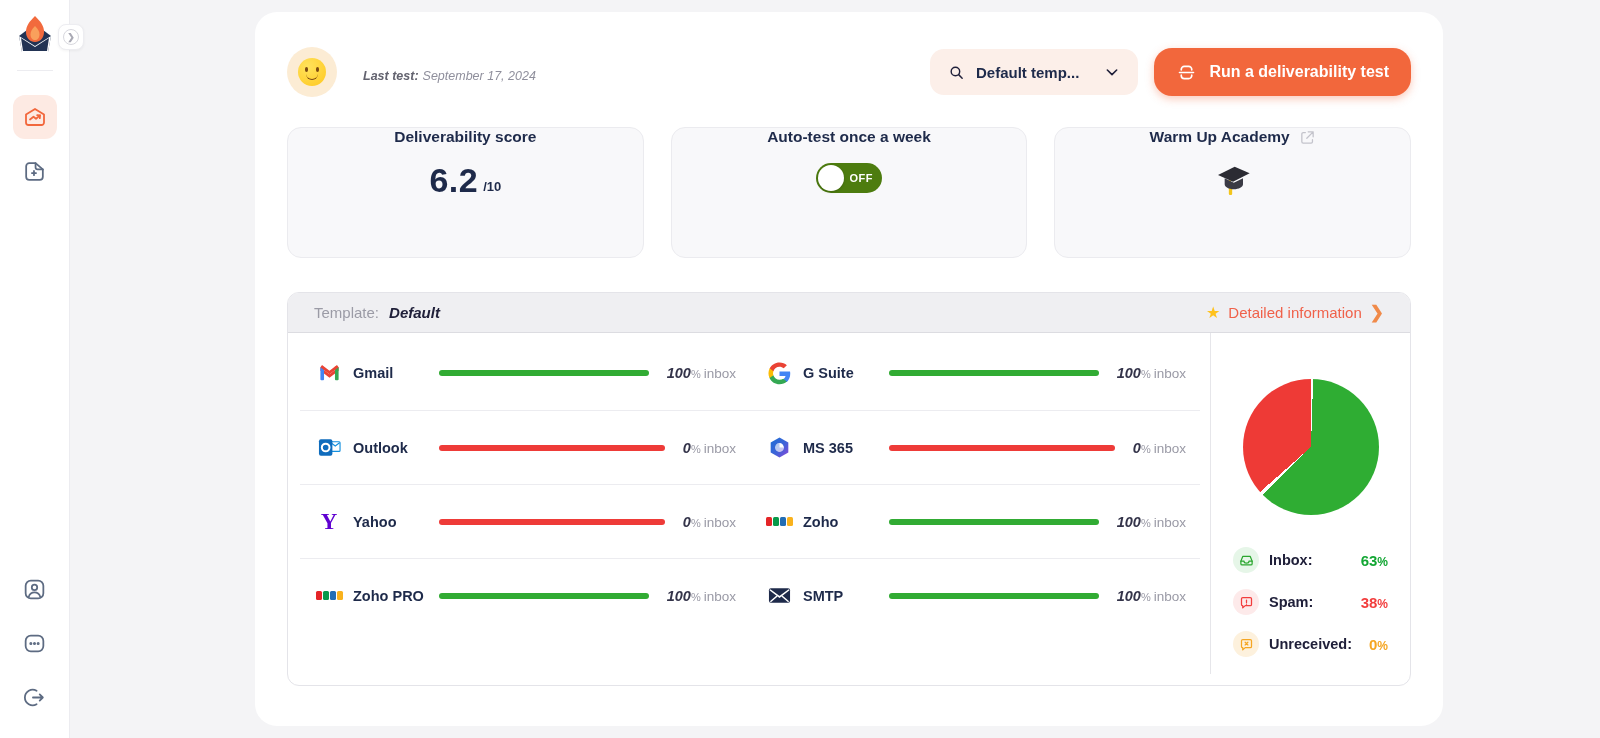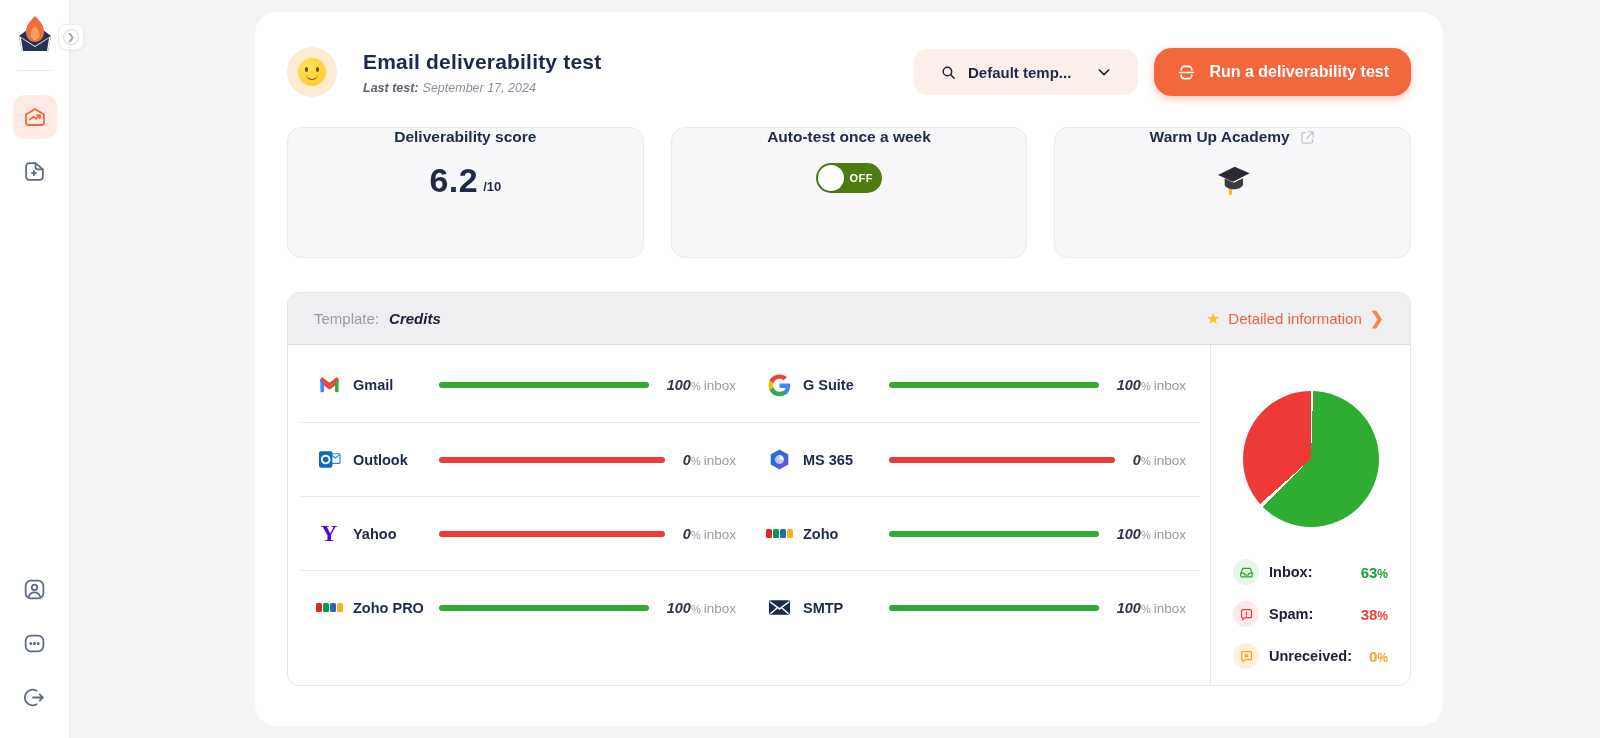--- a/index.html
+++ b/index.html
@@ -168,7 +168,6 @@
         </div>
     </div>
     <div class="title-block">
-      <div class="page-title">Email deliverability test</div>
       <div class="sub-line">
         <b>Last test:</b><span>September 17, 2024</span>
       </div>

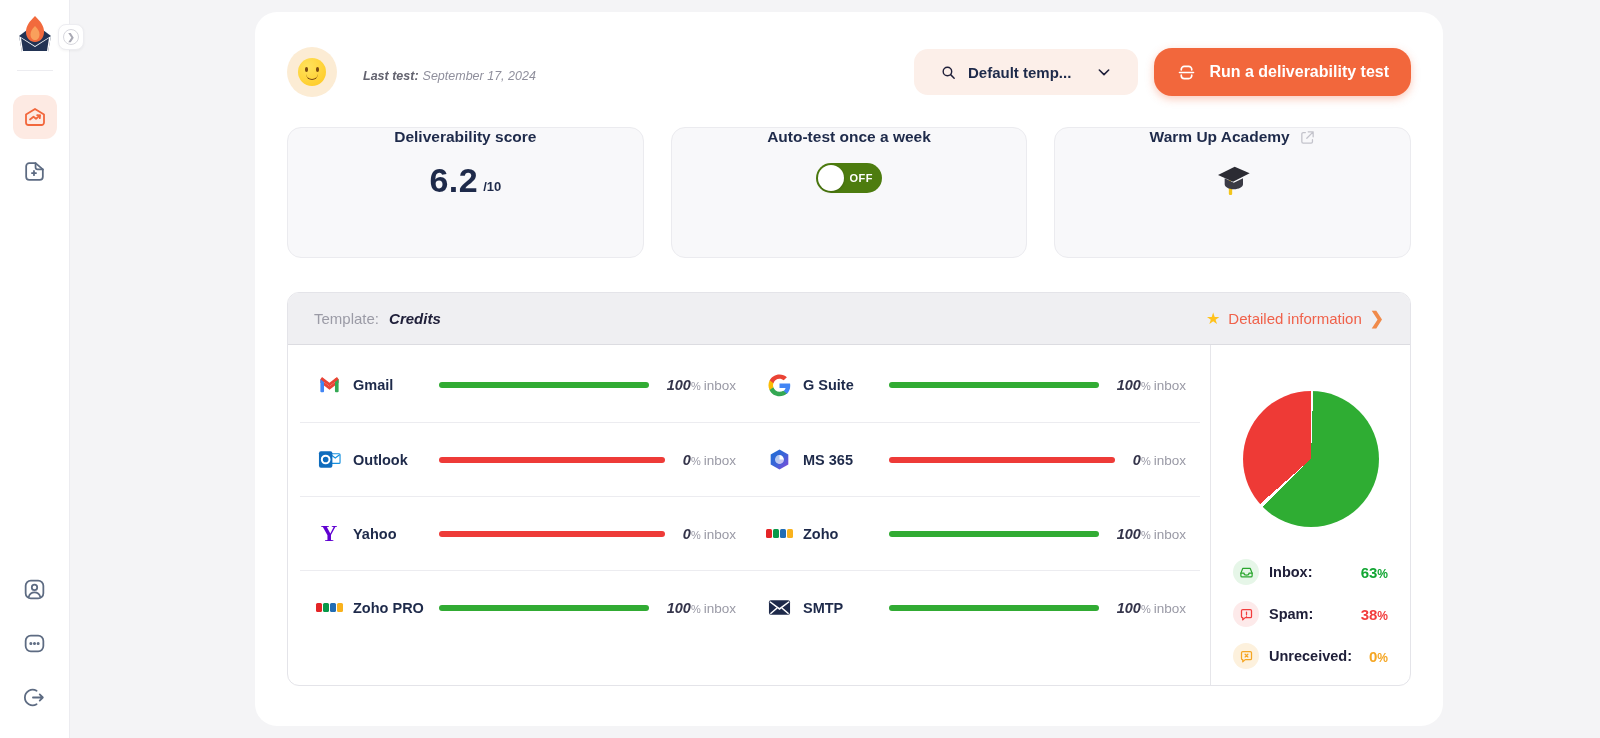--- a/index.html
+++ b/index.html
@@ -41,7 +41,7 @@
   .sub-line { margin-top:7px; font-size:12.5px; font-style:italic; color:#8f8f9c; }
   .sub-line b { color:#63636f; font-weight:700; margin-right:4px; }
   .header-actions { margin-left:auto; display:flex; align-items:center; gap:16px; }
-  .template-select { height:46px; padding:0 26px; border-radius:14px; background:#fcefe9; display:flex;
+  .template-select { height:46px; padding:0 18px; border-radius:14px; background:#fcefe9; display:flex;
                      align-items:center; gap:11px; font-size:15px; font-weight:600; color:#1e2a4a; cursor:pointer; }
   .run-btn { height:48px; padding:0 22px; border-radius:18px; background:#f2673c; border:none; color:#fff;
              font-family:inherit; font-size:16px; font-weight:700; display:flex; align-items:center; gap:12px;

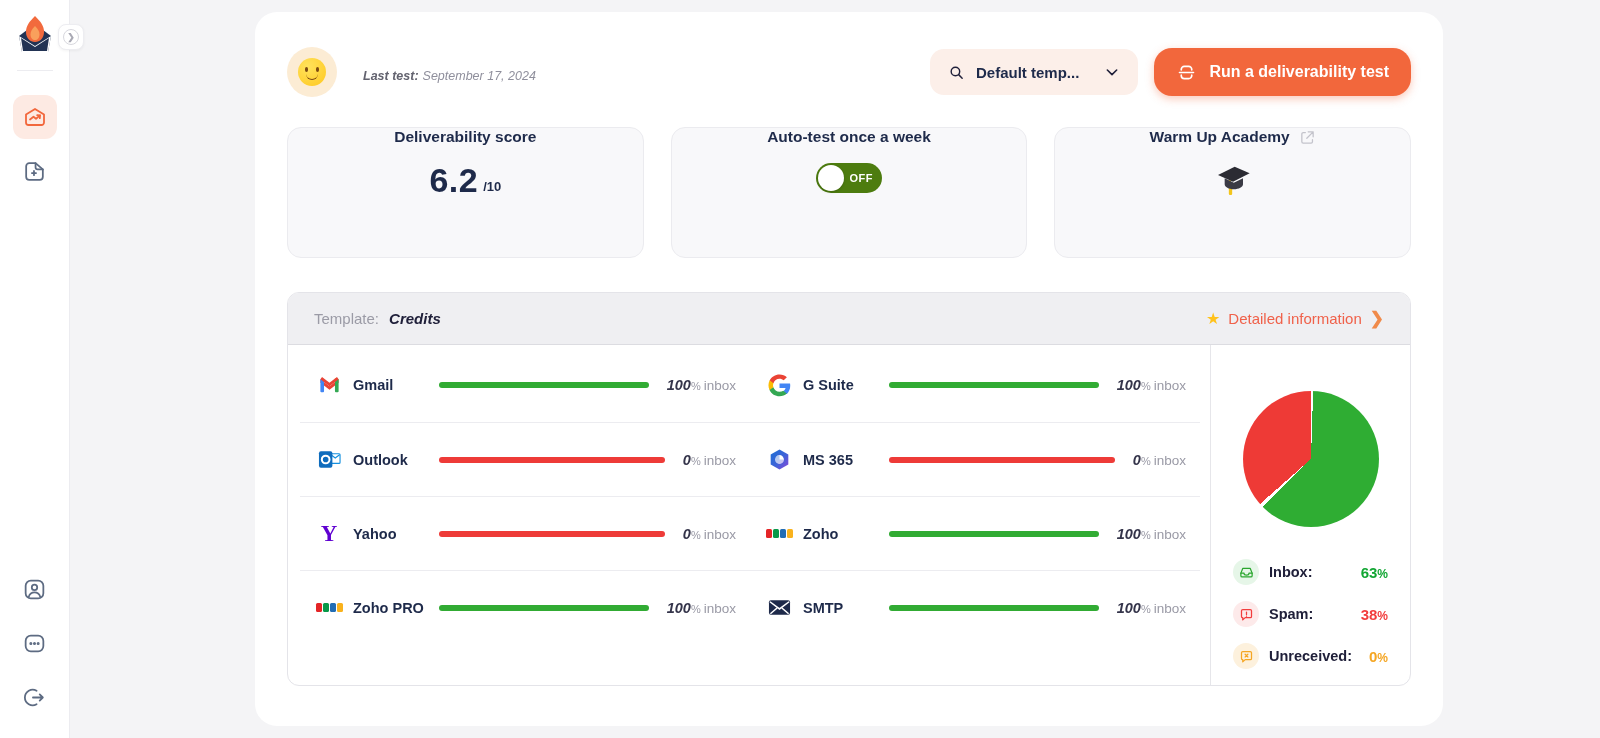--- a/index.html
+++ b/index.html
@@ -65,7 +65,7 @@
 
   
   .panel { margin-top:34px; border:1px solid #e4e4e9; border-radius:12px; overflow:hidden; height:394px; }
-  .panel-header { height:52px; background:#efeff2; border-bottom:1px solid #dcdce1; display:flex; align-items:center; padding:0 26px; }
+  .panel-header { height:40px; background:#efeff2; border-bottom:1px solid #dcdce1; display:flex; align-items:center; padding:0 26px; }
   .tpl-label { font-size:15px; color:#9b9ba6; }
   .tpl-name { margin-left:10px; font-size:15px; font-weight:700; font-style:italic; color:#20203a; }
   .detail-link { margin-left:auto; display:flex; align-items:center; gap:8px; cursor:pointer; }

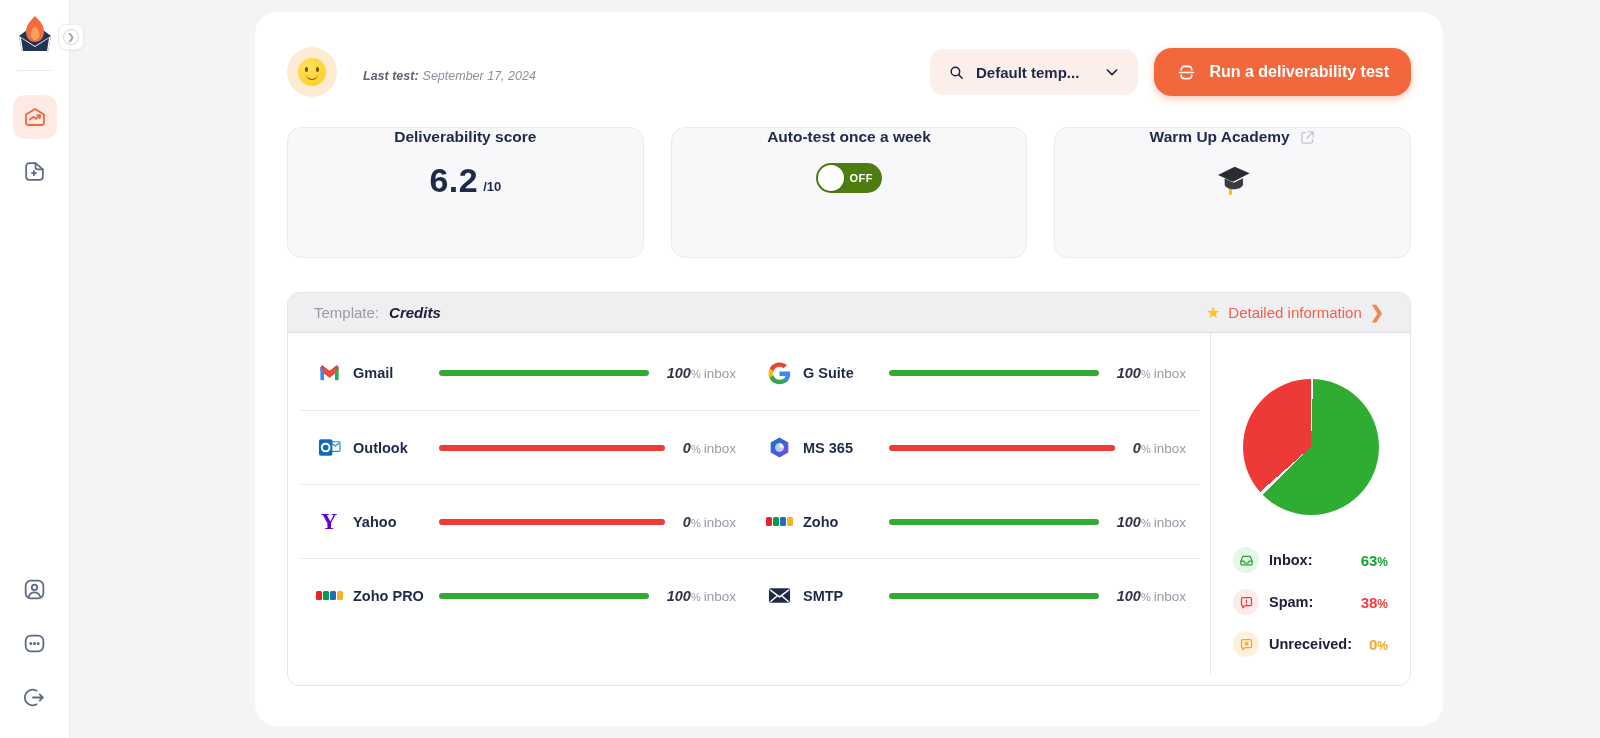--- a/index.html
+++ b/index.html
@@ -229,7 +229,7 @@
   <div class="panel">
     <div class="panel-header">
       <span class="tpl-label">Template:</span>
-      <span class="tpl-name">Credits</span>
+      <span class="tpl-name">Default</span>
       <div class="detail-link">
         <span class="detail-star">★</span>
         <span class="detail-text">Detailed information</span>

